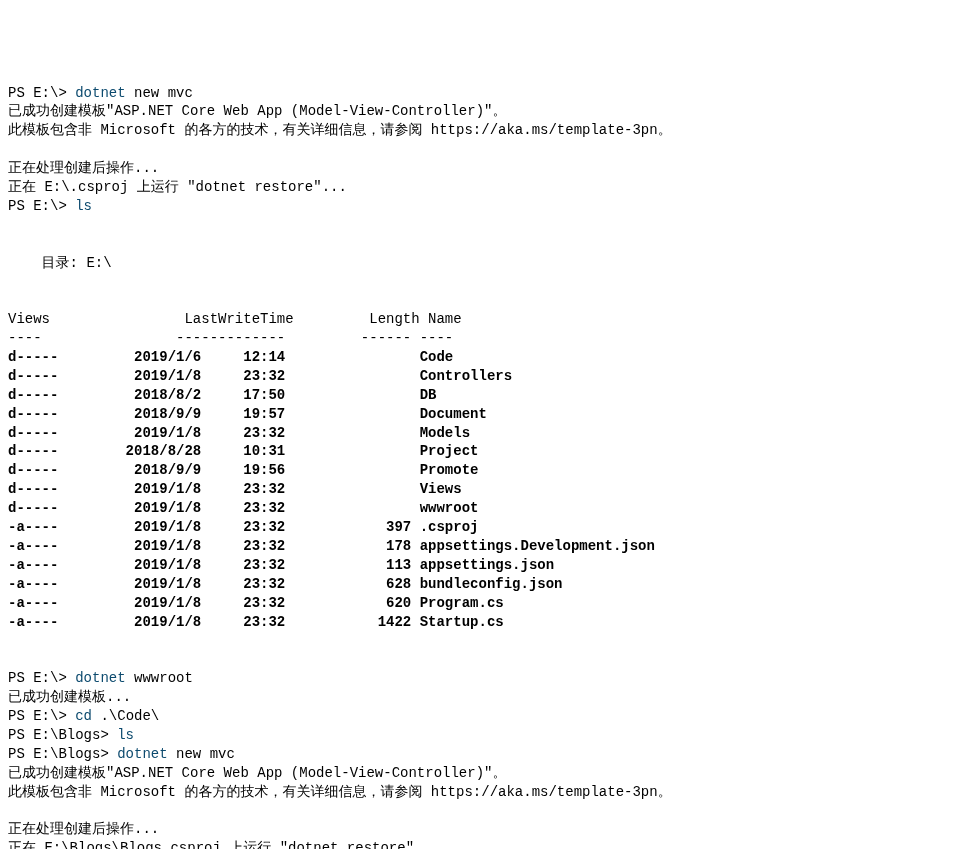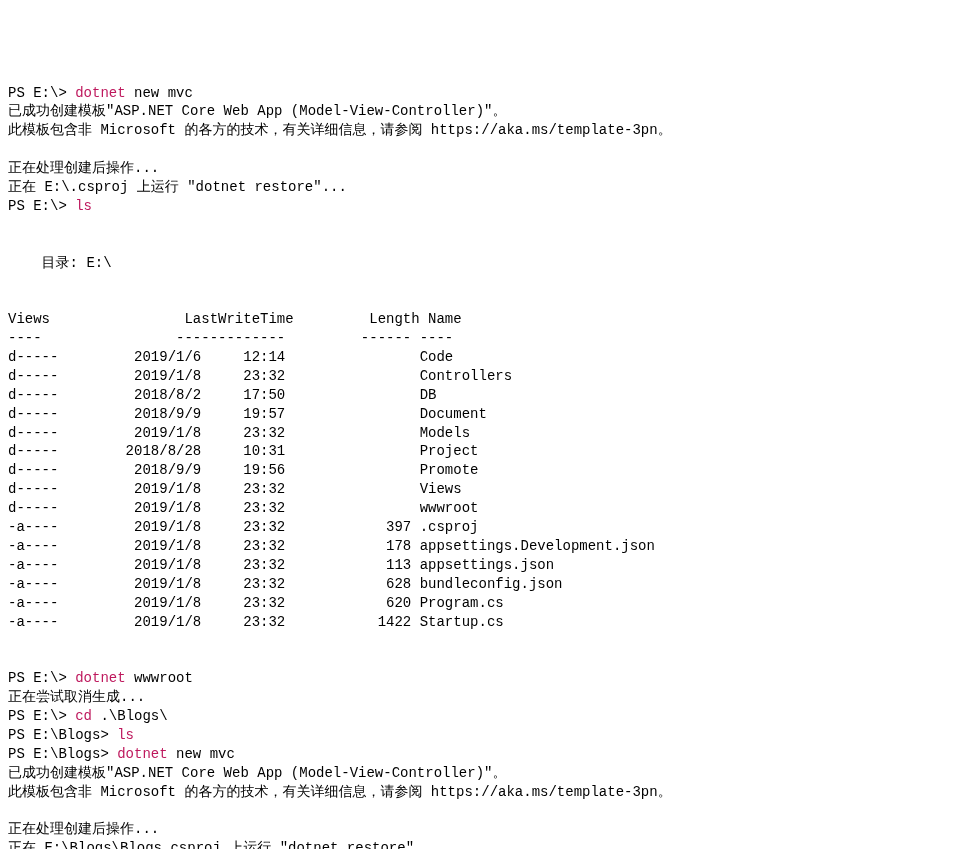--- a/index.html
+++ b/index.html
@@ -14,7 +14,7 @@
       width: 956px;
       position: relative;
     }
-    .cmd-main { color: #be185d; margin-top: 12px; }
+    .cmd-main { color: #0c4a6e; margin-top: 12px; }
     .table-row { display: block; }
   </style>
 </head>

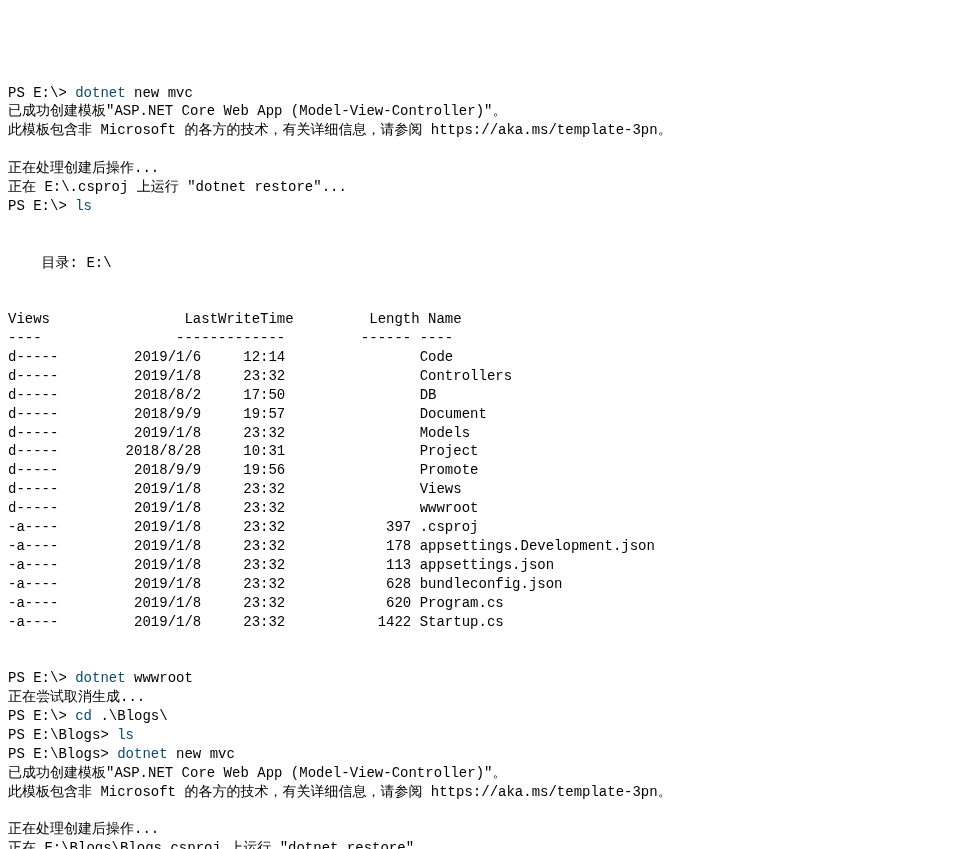--- a/index.html
+++ b/index.html
@@ -15,7 +15,7 @@
       position: relative;
     }
     .cmd-main { color: #0c4a6e; margin-top: 12px; }
-    .table-row { display: block; }
+    .table-row { display: block; font-weight: bold; }
   </style>
 </head>
 <body>

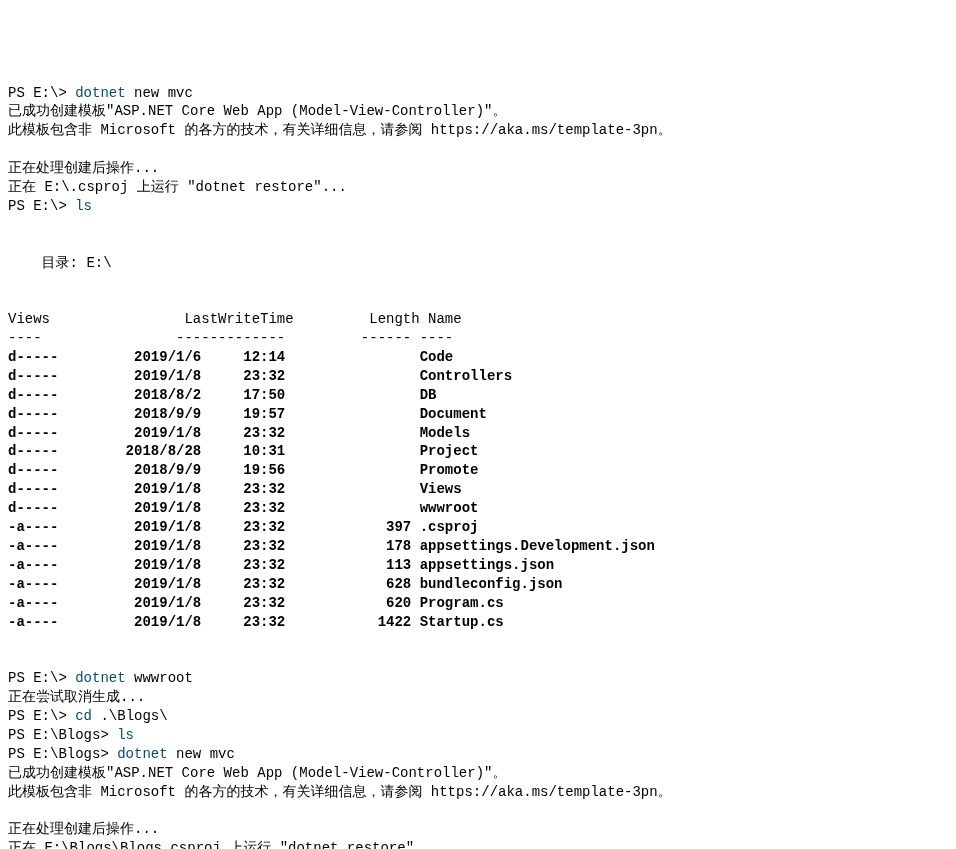--- a/index.html
+++ b/index.html
@@ -39,7 +39,7 @@
 <span class="table-row">d-----         2019/1/6     12:14                Code</span><span class="table-row">d-----         2019/1/8     23:32                Controllers</span><span class="table-row">d-----         2018/8/2     17:50                DB</span><span class="table-row">d-----         2018/9/9     19:57                Document</span><span class="table-row">d-----         2019/1/8     23:32                Models</span><span class="table-row">d-----        2018/8/28     10:31                Project</span><span class="table-row">d-----         2018/9/9     19:56                Promote</span><span class="table-row">d-----         2019/1/8     23:32                Views</span><span class="table-row">d-----         2019/1/8     23:32                wwwroot</span><span class="table-row">-a----         2019/1/8     23:32            397 .csproj</span><span class="table-row">-a----         2019/1/8     23:32            178 appsettings.Development.json</span><span class="table-row">-a----         2019/1/8     23:32            113 appsettings.json</span><span class="table-row">-a----         2019/1/8     23:32            628 bundleconfig.json</span><span class="table-row">-a----         2019/1/8     23:32            620 Program.cs</span><span class="table-row">-a----         2019/1/8     23:32           1422 Startup.cs</span>
 
 <span>PS E:\&gt; </span><span class="cmd-main">dotnet</span><span> wwwroot</span>
-<span>正在尝试取消生成...</span>
+<span>已成功创建模板...</span>
 <span>PS E:\&gt; </span><span class="cmd-main">cd</span><span> .\Blogs\</span>
 <span>PS E:\Blogs&gt; </span><span class="cmd-main">ls</span>
 <span>PS E:\Blogs&gt; </span><span class="cmd-main">dotnet</span><span> new mvc</span>

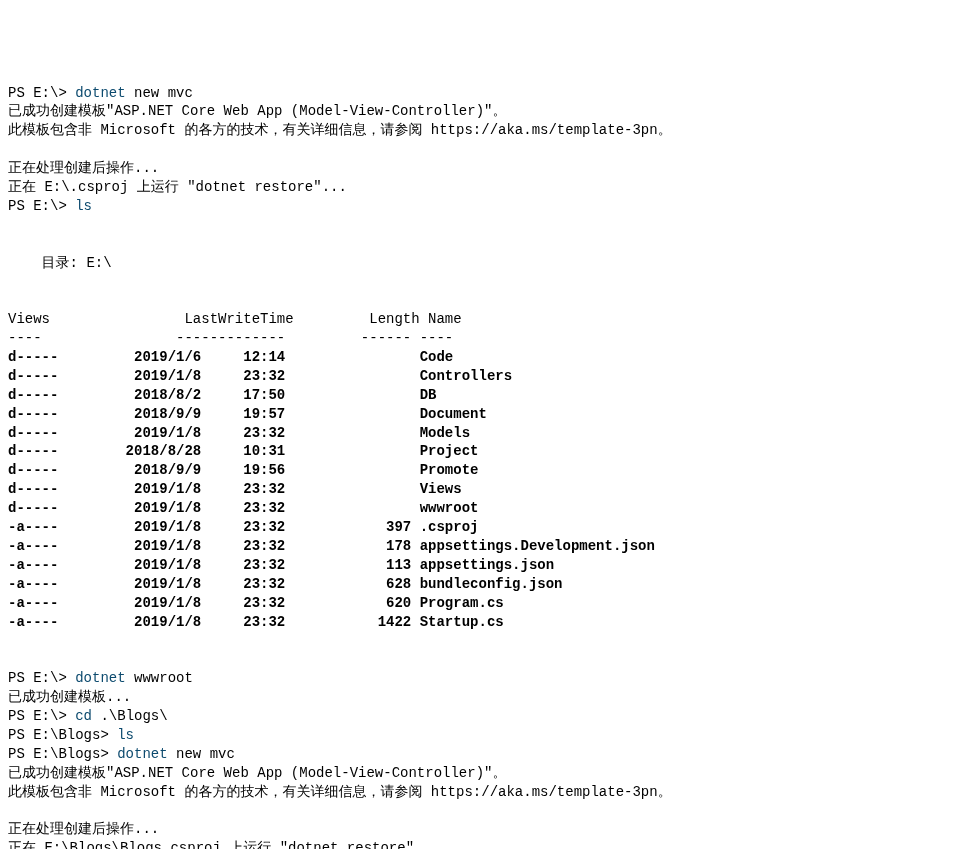--- a/index.html
+++ b/index.html
@@ -40,7 +40,7 @@
 
 <span>PS E:\&gt; </span><span class="cmd-main">dotnet</span><span> wwwroot</span>
 <span>已成功创建模板...</span>
-<span>PS E:\&gt; </span><span class="cmd-main">cd</span><span> .\Blogs\</span>
+<span>PS E:\&gt; </span><span class="cmd-main">cd</span><span> .\Code\</span>
 <span>PS E:\Blogs&gt; </span><span class="cmd-main">ls</span>
 <span>PS E:\Blogs&gt; </span><span class="cmd-main">dotnet</span><span> new mvc</span>
 <span>已成功创建模板"ASP.NET Core Web App (Model-View-Controller)"。</span>

